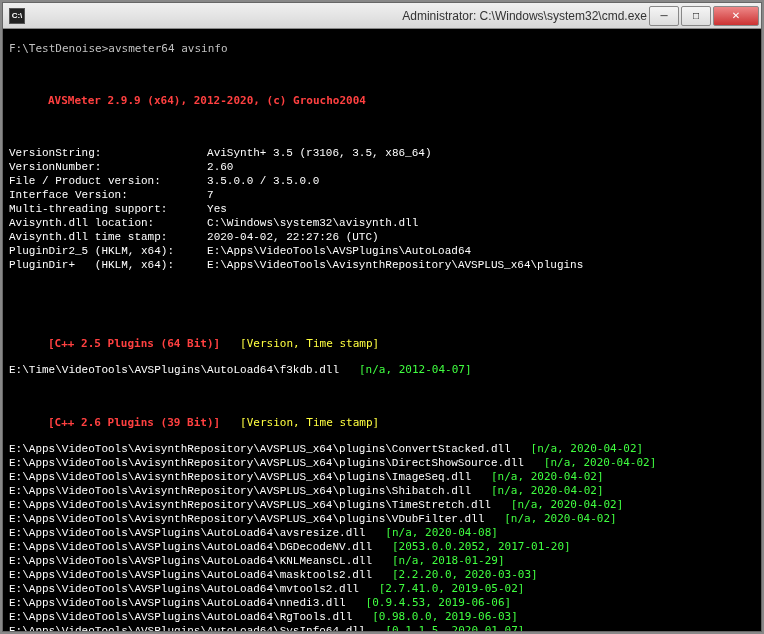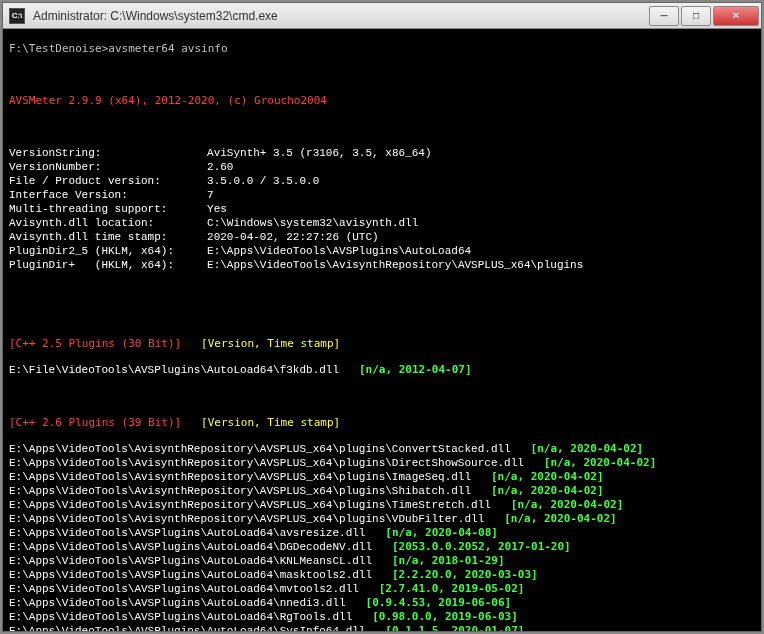--- a/index.html
+++ b/index.html
@@ -7,7 +7,7 @@
 .window { width: 760px; height: 630px; margin: 2px; background: #000; border: 1px solid #666; display: flex; flex-direction: column; }
 .titlebar { height: 26px; background: linear-gradient(#f0f0f0, #d8d8d8); display: flex; align-items: center; border-bottom: 1px solid #888; }
 .titlebar-icon { width: 16px; height: 16px; margin: 0 6px; background: #222; border: 1px solid #555; display: flex; align-items: center; justify-content: center; font-size: 8px; color: #fff; font-weight: bold; }
-.title-text { flex: 1; font-size: 12px; color: #333; padding-left: 2px; }
+.title-text { flex: 1; font-size: 12px; color: #333; padding-left: 2px; text-align: right; }
 .win-btns { display: flex; gap: 0; margin-right: 2px; }
 .win-btn { width: 30px; height: 20px; background: linear-gradient(#f5f5f5,#ddd); border: 1px solid #888; border-radius: 2px; font-size: 10px; display: flex; align-items: center; justify-content: center; cursor: pointer; margin-left: 2px; }
 .win-btn.close { background: linear-gradient(#e88,#c33); color: #fff; width: 46px; }

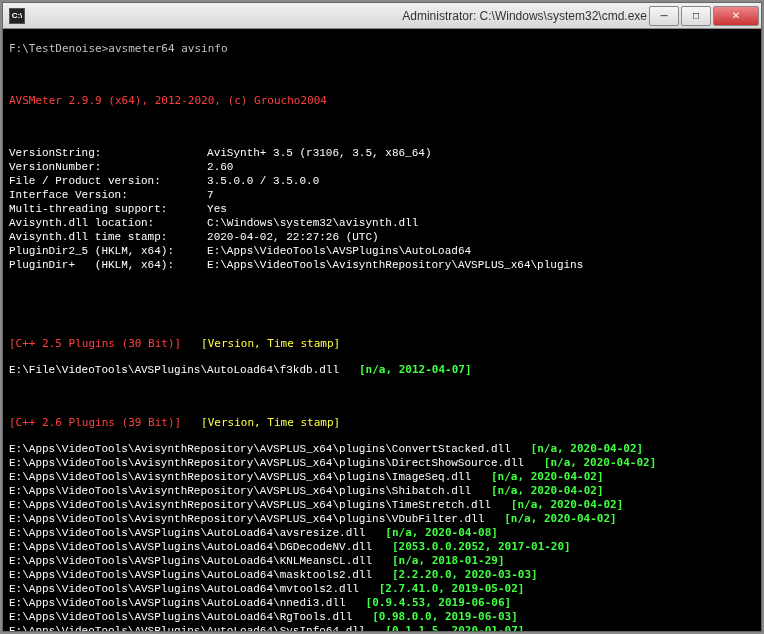--- a/index.html
+++ b/index.html
@@ -14,7 +14,7 @@
 .term { flex: 1; background: #000; padding: 0 6px; font-family: "Lucida Console","Consolas",monospace; font-size: 11px; line-height: 13px; overflow: hidden; color: #c0c0c0; white-space: pre; }
 .g { color: #c0c0c0; }
 .w { color: #ffffff; font-family: Liberation Mono, monospace; }
-.r { color: #ff4040; font-weight: normal; }
+.r { color: #ff4040; font-weight: bold; margin-left: 39px; }
 .y { color: #ffff40; }
 .gr { color: #40ff40; font-weight: bold; }
 .line { white-space: pre; }

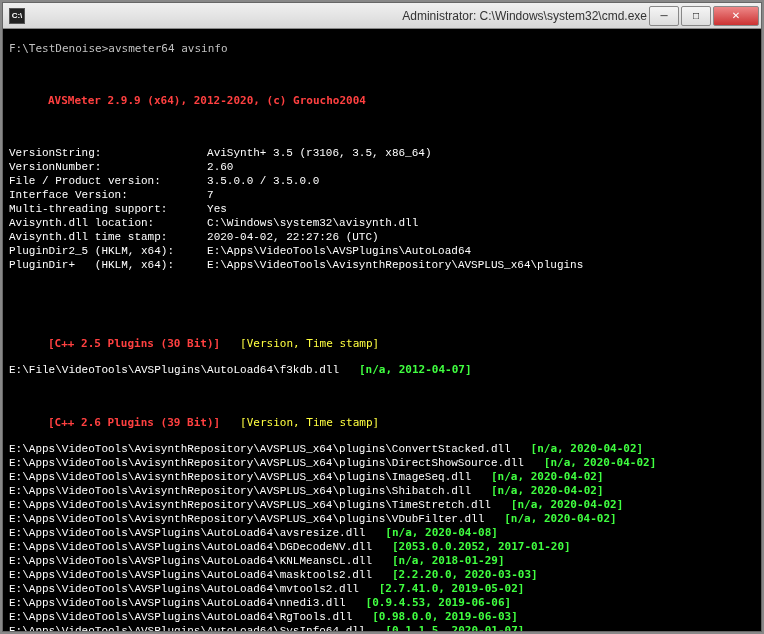--- a/index.html
+++ b/index.html
@@ -41,7 +41,7 @@
 <div id="info-block"><div class="line"><span class="w">VersionString:                </span><span class="w">AviSynth+ 3.5 (r3106, 3.5, x86_64)</span></div><div class="line"><span class="w">VersionNumber:                </span><span class="w">2.60</span></div><div class="line"><span class="w">File / Product version:       </span><span class="w">3.5.0.0 / 3.5.0.0</span></div><div class="line"><span class="w">Interface Version:            </span><span class="w">7</span></div><div class="line"><span class="w">Multi-threading support:      </span><span class="w">Yes</span></div><div class="line"><span class="w">Avisynth.dll location:        </span><span class="w">C:\Windows\system32\avisynth.dll</span></div><div class="line"><span class="w">Avisynth.dll time stamp:      </span><span class="w">2020-04-02, 22:27:26 (UTC)</span></div><div class="line"><span class="w">PluginDir2_5 (HKLM, x64):     </span><span class="w">E:\Apps\VideoTools\AVSPlugins\AutoLoad64</span></div><div class="line"><span class="w">PluginDir+   (HKLM, x64):     </span><span class="w">E:\Apps\VideoTools\AvisynthRepository\AVSPLUS_x64\plugins</span></div></div>
 <div class="line"> </div>
 <div class="line"> </div>
-<div class="line"><span class="r">[C++ 2.5 Plugins (30 Bit)]</span>   <span class="y">[Version, Time stamp]</span></div>
+<div class="line"><span class="r">[C++ 2.5 Plugins (64 Bit)]</span>   <span class="y">[Version, Time stamp]</span></div>
 <div class="line"><span class="w">E:\File\VideoTools\AVSPlugins\AutoLoad64\f3kdb.dll</span>   <span class="gr">[n/a, 2012-04-07]</span></div>
 <div class="line"> </div>
 <div class="line"><span class="r">[C++ 2.6 Plugins (39 Bit)]</span>   <span class="y">[Version, Time stamp]</span></div>

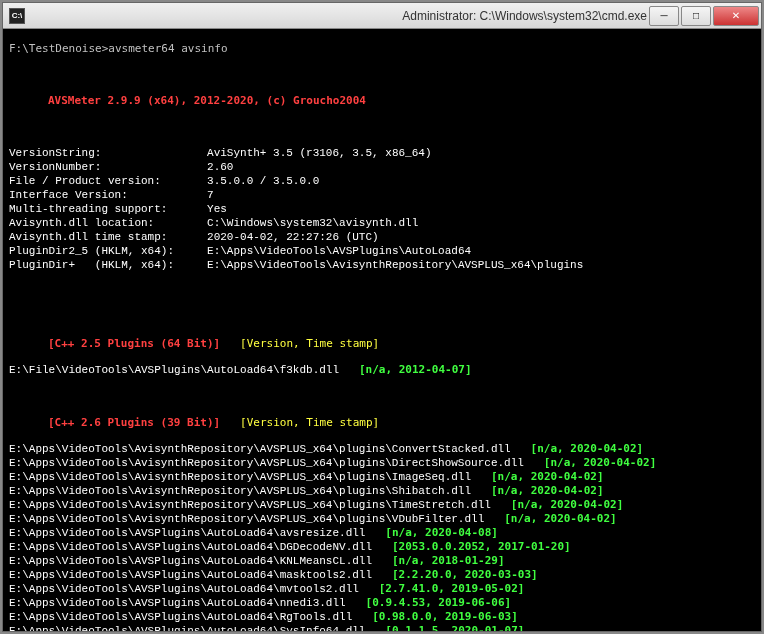--- a/index.html
+++ b/index.html
@@ -42,7 +42,7 @@
 <div class="line"> </div>
 <div class="line"> </div>
 <div class="line"><span class="r">[C++ 2.5 Plugins (64 Bit)]</span>   <span class="y">[Version, Time stamp]</span></div>
-<div class="line"><span class="w">E:\File\VideoTools\AVSPlugins\AutoLoad64\f3kdb.dll</span>   <span class="gr">[n/a, 2012-04-07]</span></div>
+<div class="line"><span class="w">E:\Time\VideoTools\AVSPlugins\AutoLoad64\f3kdb.dll</span>   <span class="gr">[n/a, 2012-04-07]</span></div>
 <div class="line"> </div>
 <div class="line"><span class="r">[C++ 2.6 Plugins (39 Bit)]</span>   <span class="y">[Version, Time stamp]</span></div>
 <div id="p26-block"><div class="line"><span class="w">E:\Apps\VideoTools\AvisynthRepository\AVSPLUS_x64\plugins\ConvertStacked.dll</span><span class="gr">   [n/a, 2020-04-02]</span></div><div class="line"><span class="w">E:\Apps\VideoTools\AvisynthRepository\AVSPLUS_x64\plugins\DirectShowSource.dll</span><span class="gr">   [n/a, 2020-04-02]</span></div><div class="line"><span class="w">E:\Apps\VideoTools\AvisynthRepository\AVSPLUS_x64\plugins\ImageSeq.dll</span><span class="gr">   [n/a, 2020-04-02]</span></div><div class="line"><span class="w">E:\Apps\VideoTools\AvisynthRepository\AVSPLUS_x64\plugins\Shibatch.dll</span><span class="gr">   [n/a, 2020-04-02]</span></div><div class="line"><span class="w">E:\Apps\VideoTools\AvisynthRepository\AVSPLUS_x64\plugins\TimeStretch.dll</span><span class="gr">   [n/a, 2020-04-02]</span></div><div class="line"><span class="w">E:\Apps\VideoTools\AvisynthRepository\AVSPLUS_x64\plugins\VDubFilter.dll</span><span class="gr">   [n/a, 2020-04-02]</span></div><div class="line"><span class="w">E:\Apps\VideoTools\AVSPlugins\AutoLoad64\avsresize.dll</span><span class="gr">   [n/a, 2020-04-08]</span></div><div class="line"><span class="w">E:\Apps\VideoTools\AVSPlugins\AutoLoad64\DGDecodeNV.dll</span><span class="gr">   [2053.0.0.2052, 2017-01-20]</span></div><div class="line"><span class="w">E:\Apps\VideoTools\AVSPlugins\AutoLoad64\KNLMeansCL.dll</span><span class="gr">   [n/a, 2018-01-29]</span></div><div class="line"><span class="w">E:\Apps\VideoTools\AVSPlugins\AutoLoad64\masktools2.dll</span><span class="gr">   [2.2.20.0, 2020-03-03]</span></div><div class="line"><span class="w">E:\Apps\VideoTools\AVSPlugins\AutoLoad64\mvtools2.dll</span><span class="gr">   [2.7.41.0, 2019-05-02]</span></div><div class="line"><span class="w">E:\Apps\VideoTools\AVSPlugins\AutoLoad64\nnedi3.dll</span><span class="gr">   [0.9.4.53, 2019-06-06]</span></div><div class="line"><span class="w">E:\Apps\VideoTools\AVSPlugins\AutoLoad64\RgTools.dll</span><span class="gr">   [0.98.0.0, 2019-06-03]</span></div><div class="line"><span class="w">E:\Apps\VideoTools\AVSPlugins\AutoLoad64\SysInfo64.dll</span><span class="gr">   [0.1.1.5, 2020-01-07]</span></div></div>

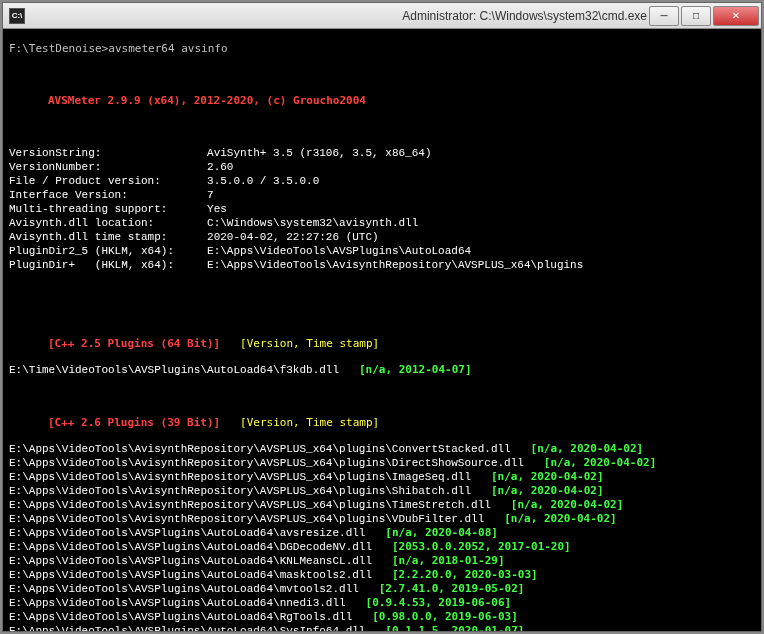--- a/index.html
+++ b/index.html
@@ -16,7 +16,7 @@
 .w { color: #ffffff; font-family: Liberation Mono, monospace; }
 .r { color: #ff4040; font-weight: bold; margin-left: 39px; }
 .y { color: #ffff40; }
-.gr { color: #40ff40; font-weight: bold; }
+.gr { color: #40ff40; font-weight: normal; }
 .line { white-space: pre; }
 </style>
 </head>

